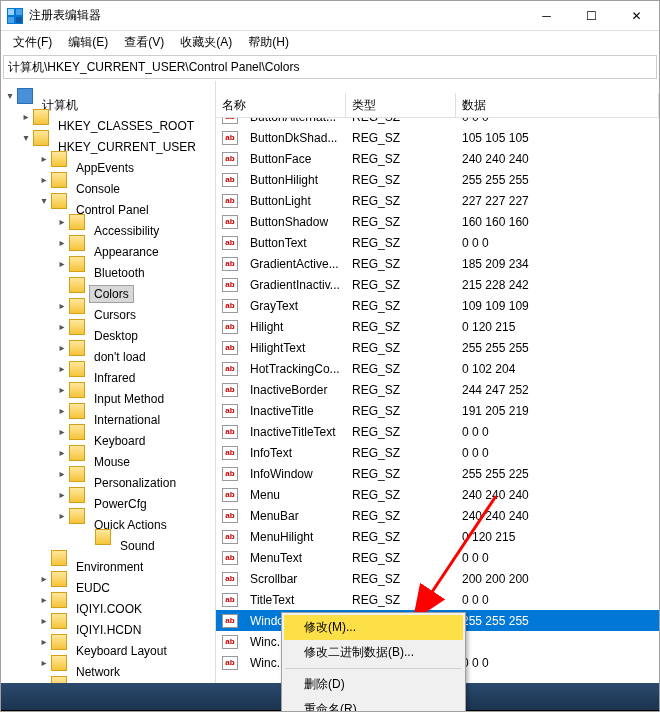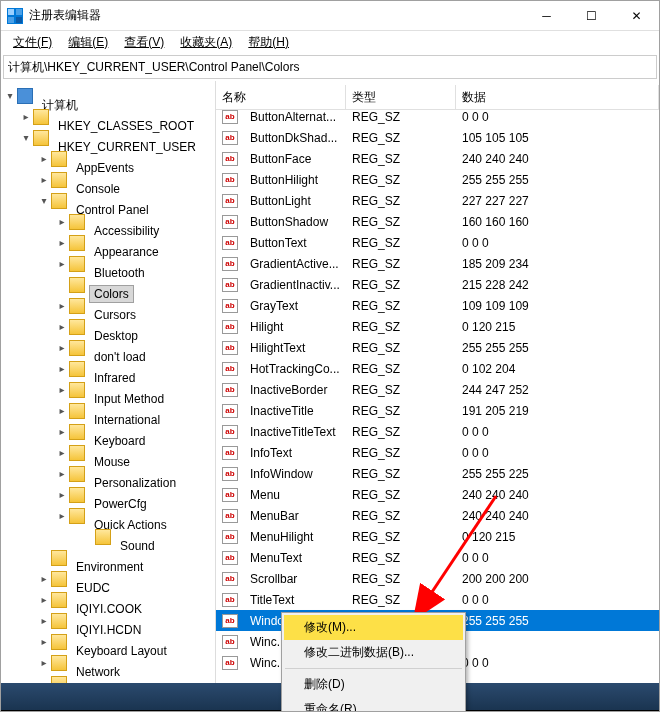--- a/index.html
+++ b/index.html
@@ -44,7 +44,6 @@
   }
   .menubar .menuitem {
     padding: 2px 8px;
-    text-decoration: underline;
   }
   .addressbar {
     height: 24px;

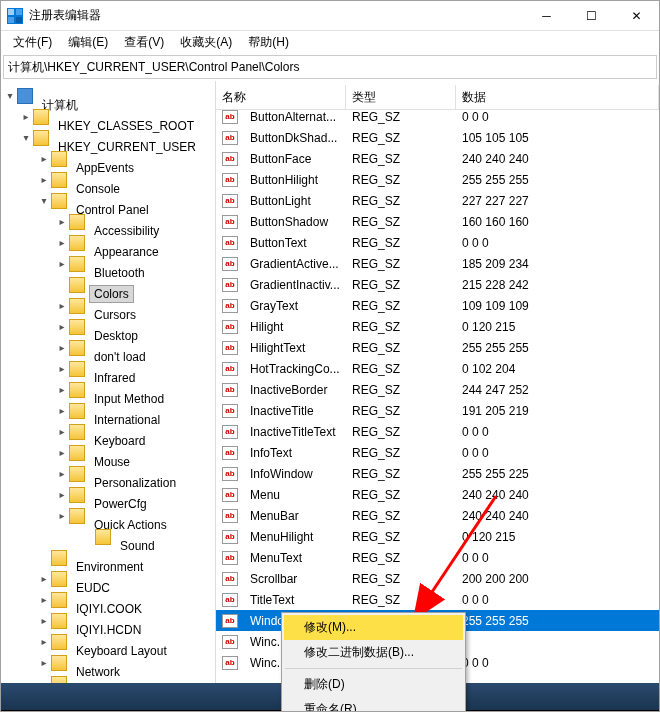--- a/index.html
+++ b/index.html
@@ -111,7 +111,7 @@
     height: 25px;
     border-bottom: 1px solid #e0e0e0;
     position: sticky;
-    top: 4px;
+    top: 12px;
     background: #fff;
     z-index: 2;
   }

